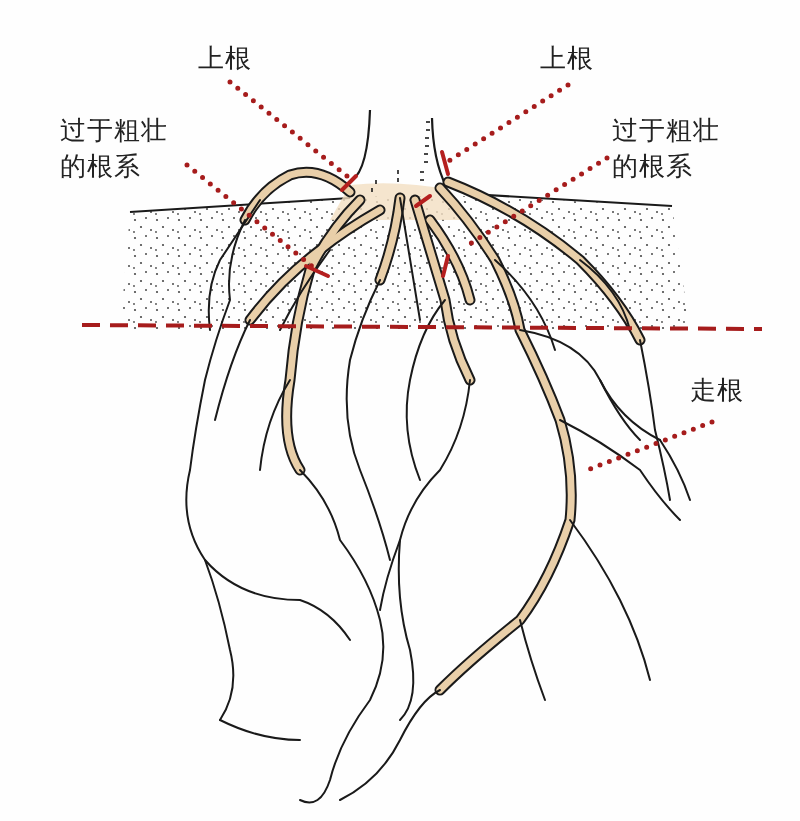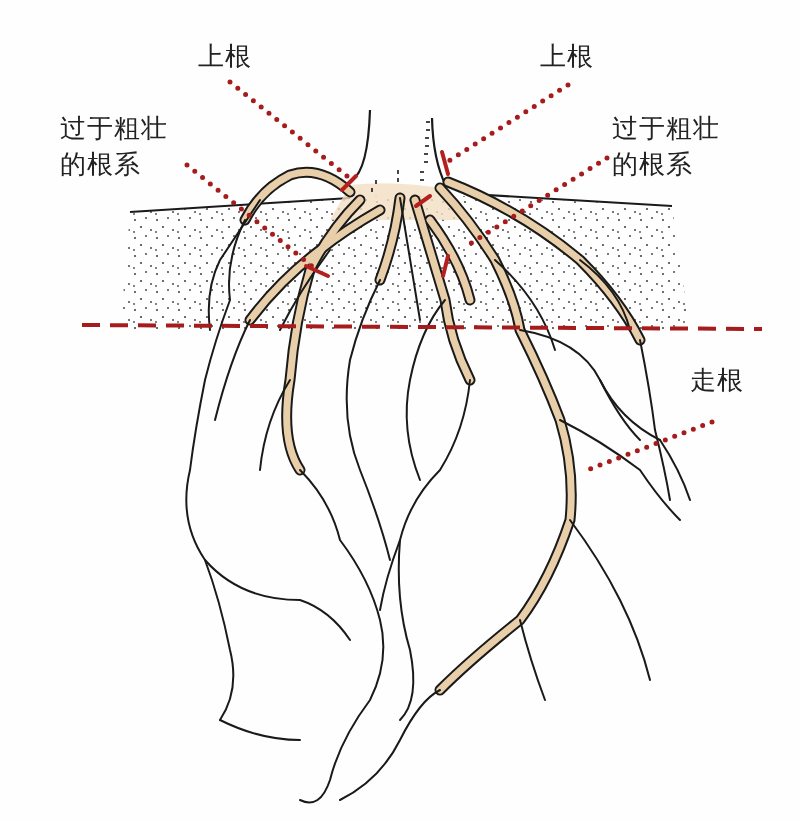--- a/index.html
+++ b/index.html
@@ -8,7 +8,7 @@
     width: 800px; height: 821px;
     background: #fefefe;
     overflow: hidden;
-    font-family: Liberation Mono, monospace;
+    font-family: Liberation Sans, sans-serif;
   }
   #art { position: absolute; left: 0; top: 0; width: 800px; height: 821px; }
   .label {

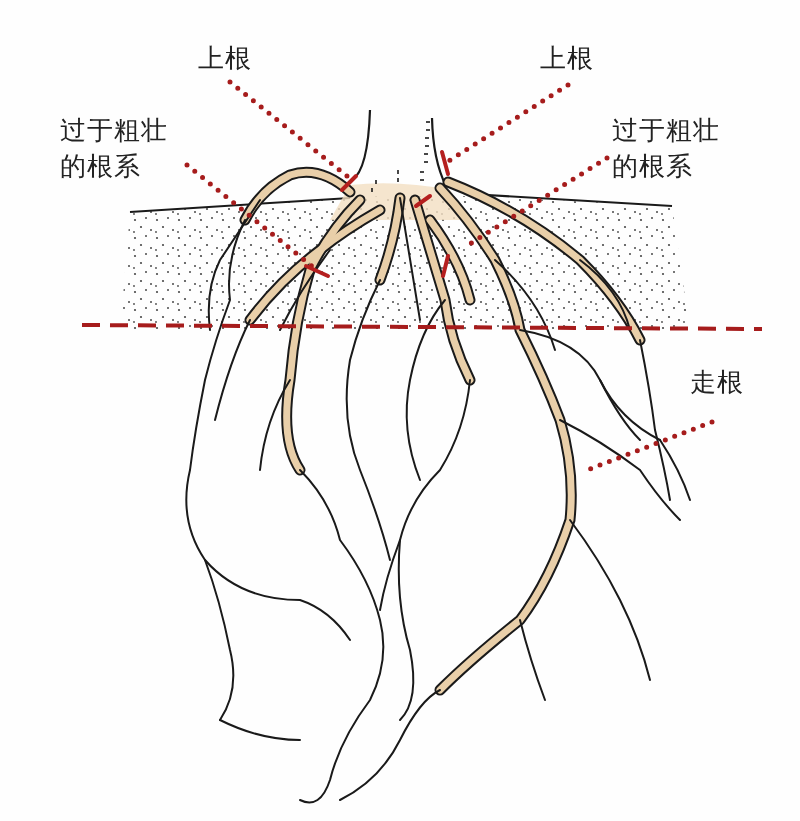--- a/index.html
+++ b/index.html
@@ -24,7 +24,7 @@
   #lbl-upper-right { left: 540px; top: 40px; }
   #lbl-thick-left  { left: 60px;  top: 112px; }
   #lbl-thick-right { left: 612px; top: 112px; }
-  #lbl-running     { left: 690px; top: 364px; }
+  #lbl-running     { left: 690px; top: 372px; }
 </style>
 </head>
 <body>

